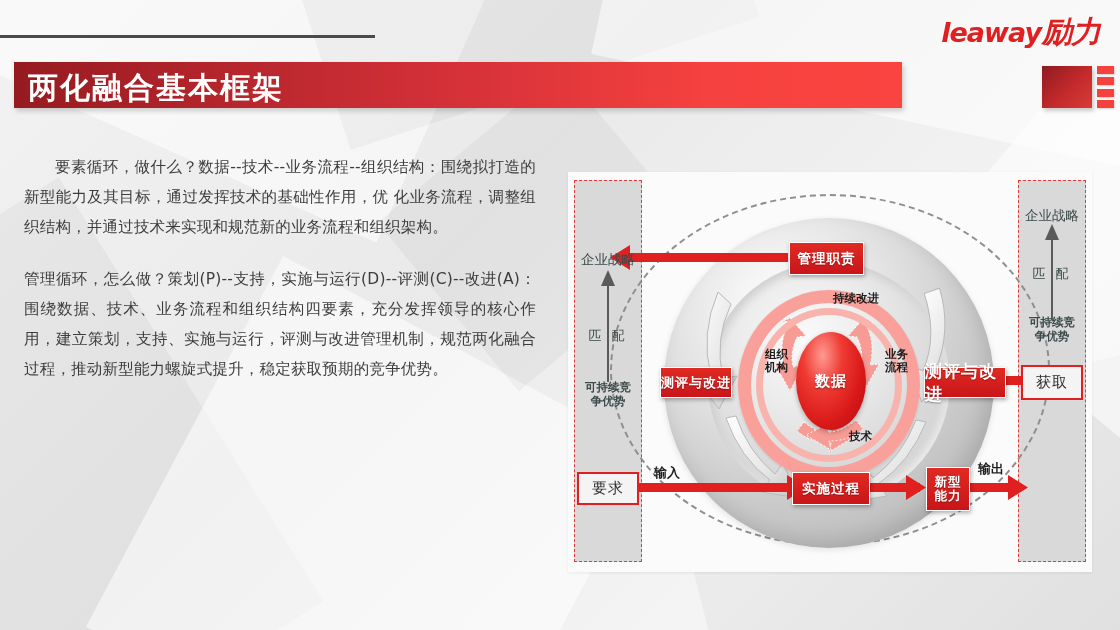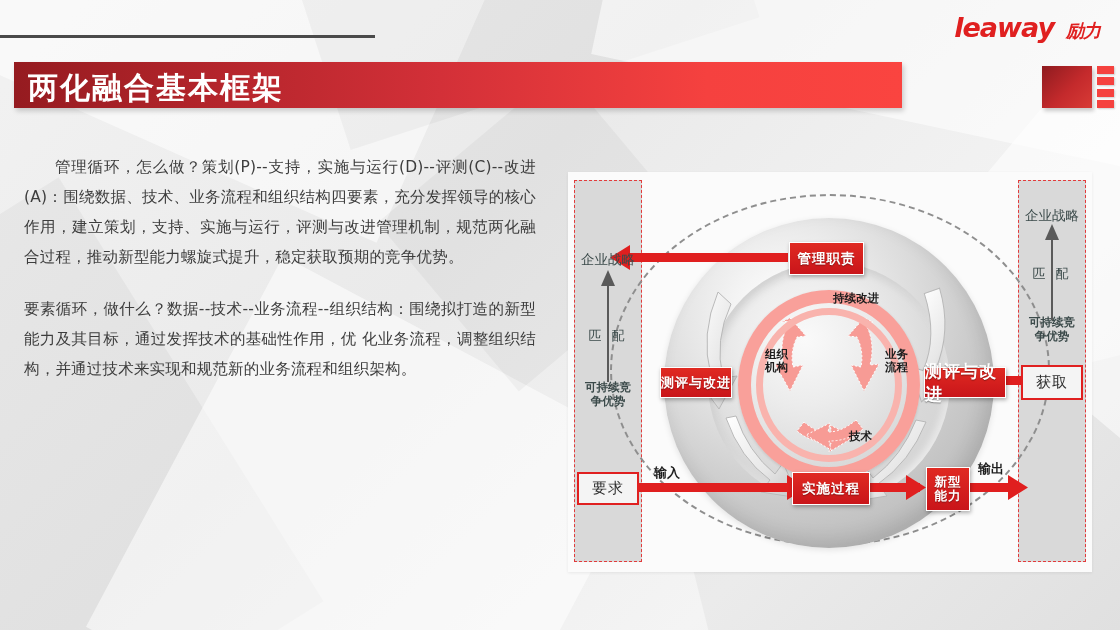--- a/index.html
+++ b/index.html
@@ -31,7 +31,7 @@
   .logo{position:absolute;right:20px;top:12px;z-index:6;font-style:italic;font-weight:bold;
         font-size:27px;color:#e02020;letter-spacing:-1px;
         font-family:"DejaVu Sans","Liberation Sans",sans-serif;}
-  .logo .cn{font-size:18px;margin-left:12px;}
+  .logo .cn{font-size:30px;margin-left:1px;}
 
   
   .titleband{position:absolute;left:14px;top:62px;width:888px;height:46px;z-index:5;

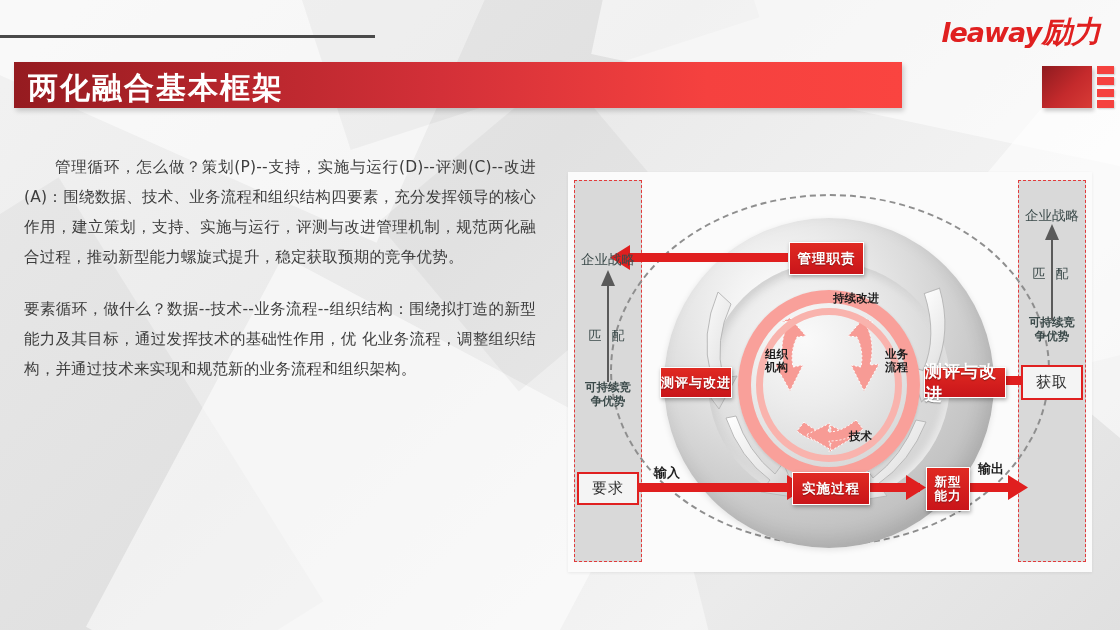--- a/index.html
+++ b/index.html
@@ -176,8 +176,8 @@
 </div>
 
 <div class="textcol">
+  <p class="para">要素循环，做什么？数据--技术--业务流程--组织结构：围绕拟打造的新型能力及其目标，通过发挥技术的基础性作用，优 化业务流程，调整组织结构，并通过技术来实现和规范新的业务流程和组织架构。</p>
   <p class="para">管理循环，怎么做？策划(P)--支持，实施与运行(D)--评测(C)--改进(A)：围绕数据、技术、业务流程和组织结构四要素，充分发挥领导的核心作用，建立策划，支持、实施与运行，评测与改进管理机制，规范两化融合过程，推动新型能力螺旋式提升，稳定获取预期的竞争优势。</p>
-  <p class="para">要素循环，做什么？数据--技术--业务流程--组织结构：围绕拟打造的新型能力及其目标，通过发挥技术的基础性作用，优 化业务流程，调整组织结构，并通过技术来实现和规范新的业务流程和组织架构。</p>
 </div>
 
 <div class="diagram">

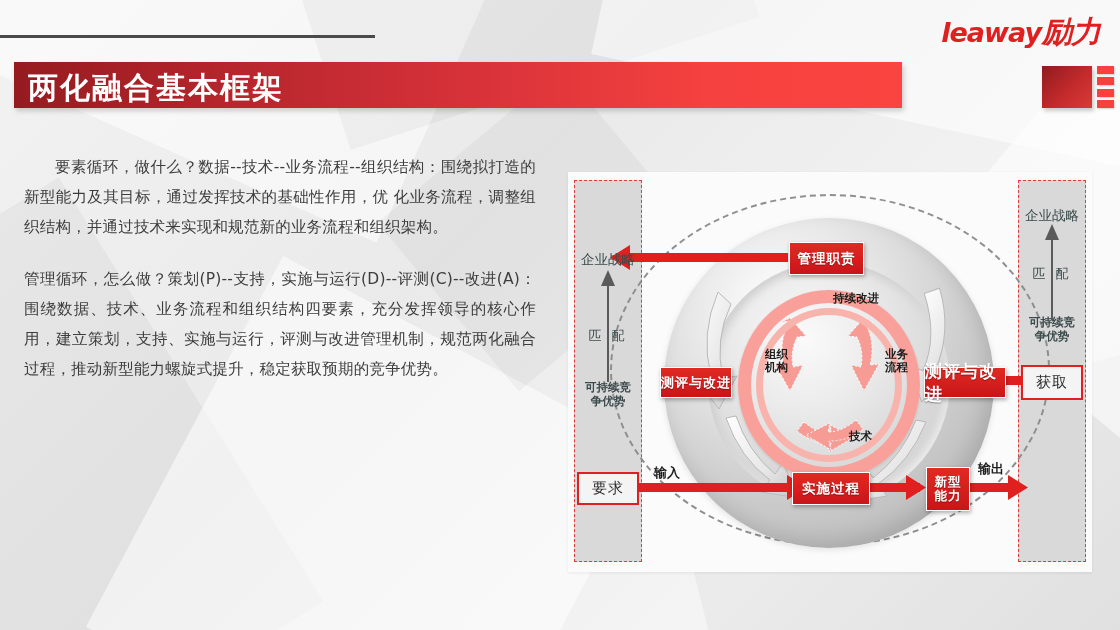--- a/index.html
+++ b/index.html
@@ -226,6 +226,9 @@
 流程</div>
   <div class="el el-bot">技术</div>
 
+  <div class="core">
+    <span>数据</span>
+  </div>
 
   <svg class="redsvg" viewBox="0 0 524 400">
     <g fill="#e01f1f">

